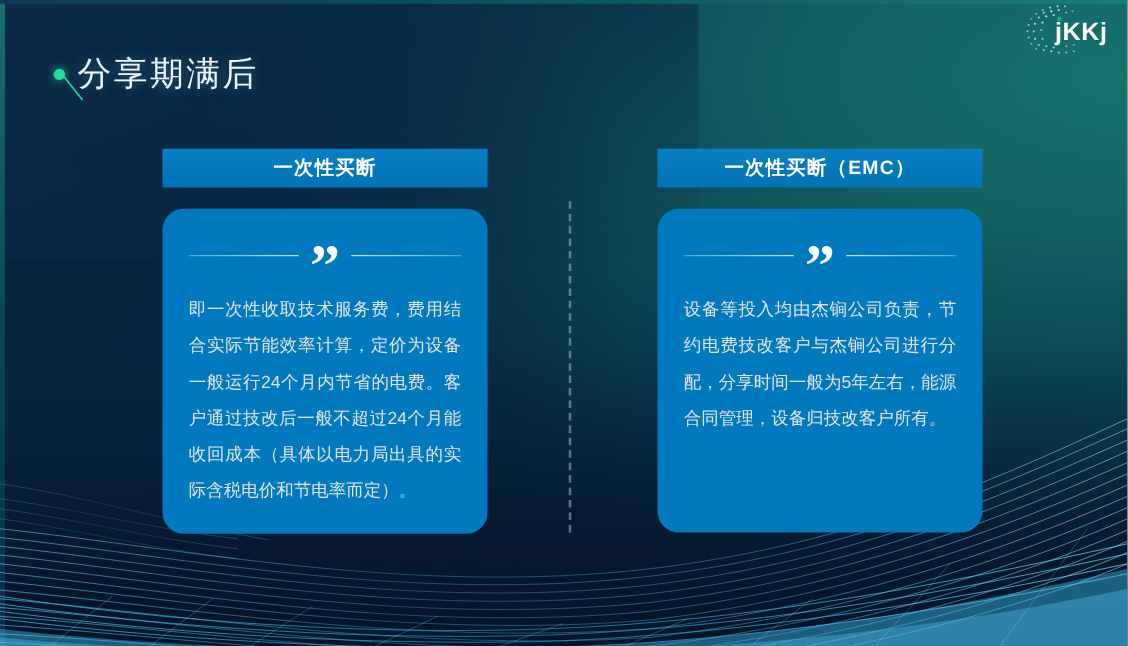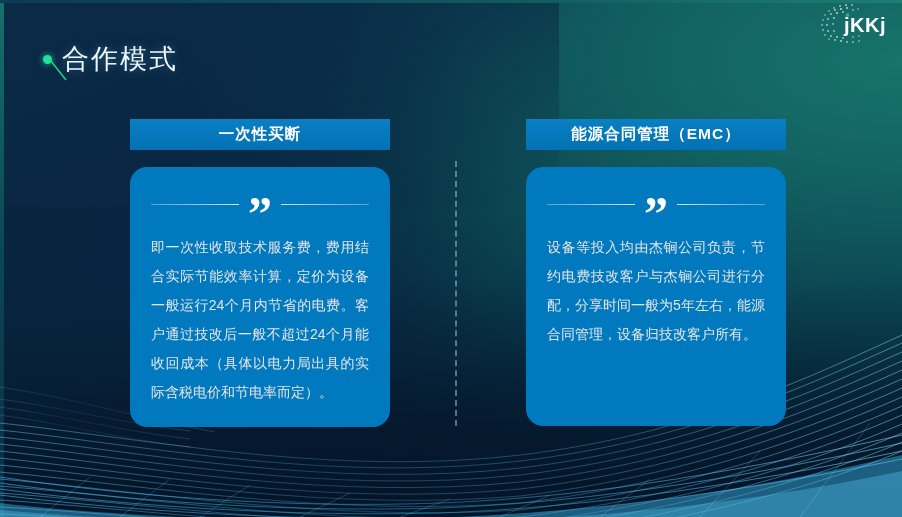--- a/index.html
+++ b/index.html
@@ -260,7 +260,7 @@
       </svg>
     </div>
     <div class="title-dot"></div>
-    <div class="title-text">合作模式</div>
+    <div class="title-text">分享期满后</div>
   </div>
 
   <div class="col-divider"></div>

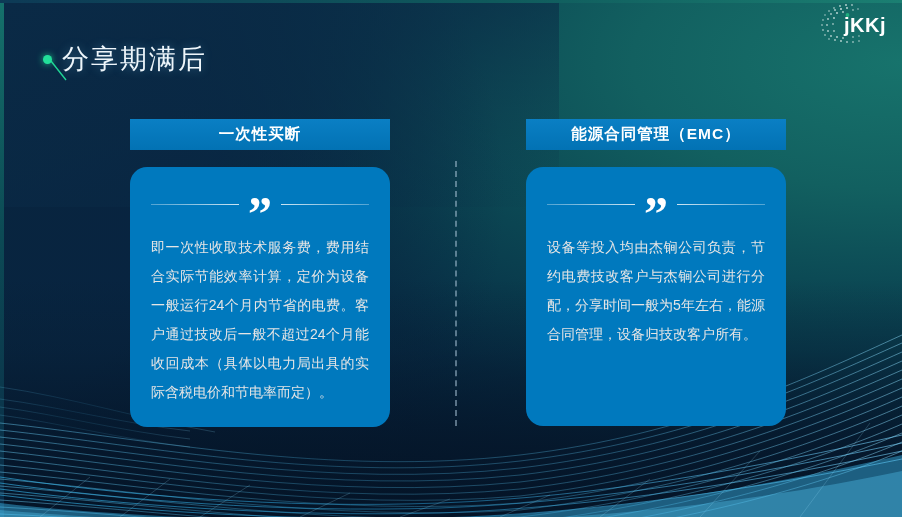--- a/index.html
+++ b/index.html
@@ -278,7 +278,7 @@
   </div>
 
   <div class="card-col right">
-    <div class="card-header">能源合同管理（EMC）</div>
+    <div class="card-header">一次性买断（EMC）</div>
     <div class="card-body">
       <div class="quote-row">
         <span class="quote-rule l"></span>

